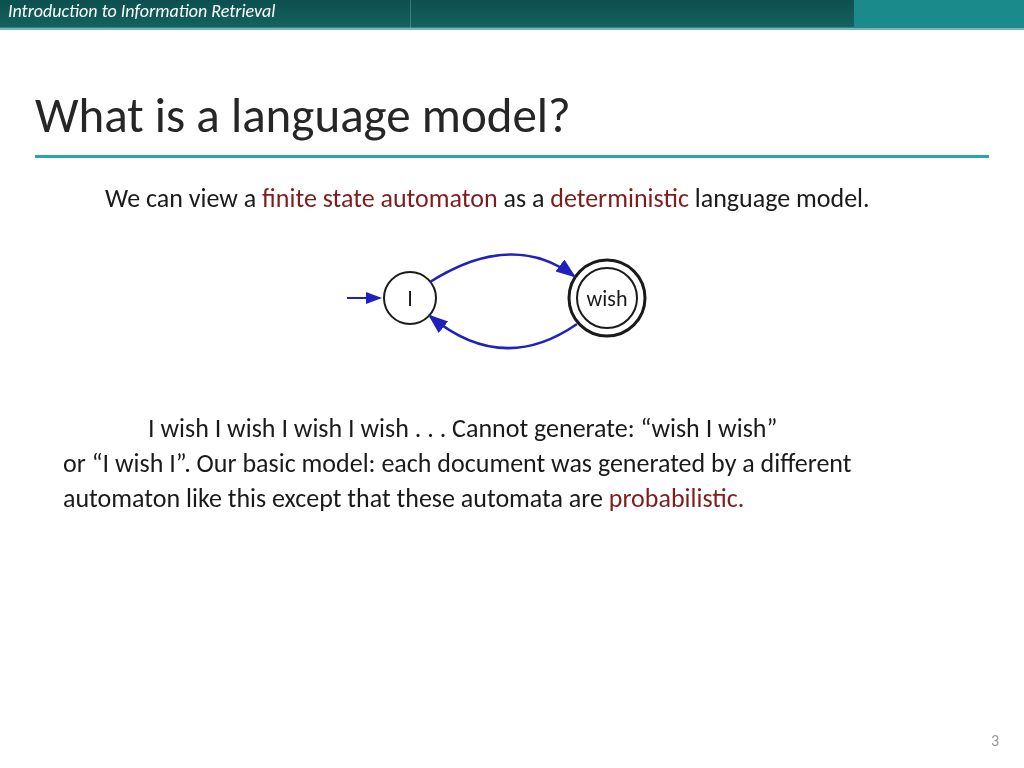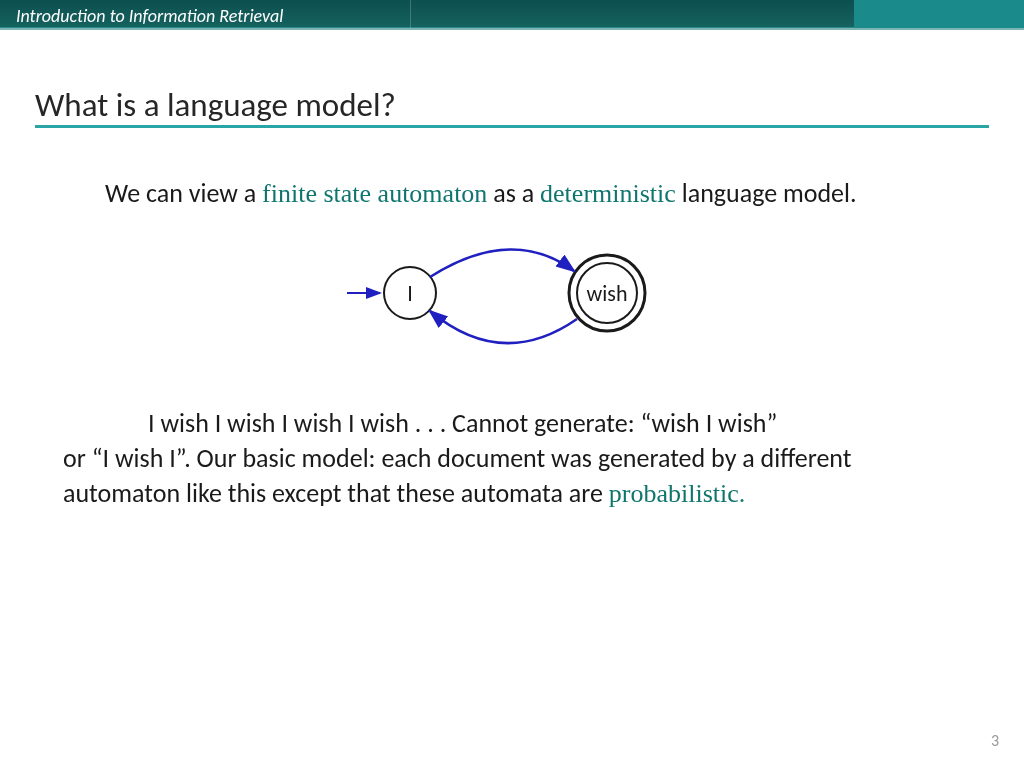--- a/index.html
+++ b/index.html
@@ -17,8 +17,8 @@
     background: linear-gradient(to bottom, #0d4f4f 0%, #14625f 100%);
     border-bottom: 1px solid #2a8a8a;
     display: flex;
-    align-items: flex-end;
-    padding-left: 16px;
+    align-items: flex-start;
+    padding-left: 8px;
   }
   .header-bar .accent {
     position: absolute;

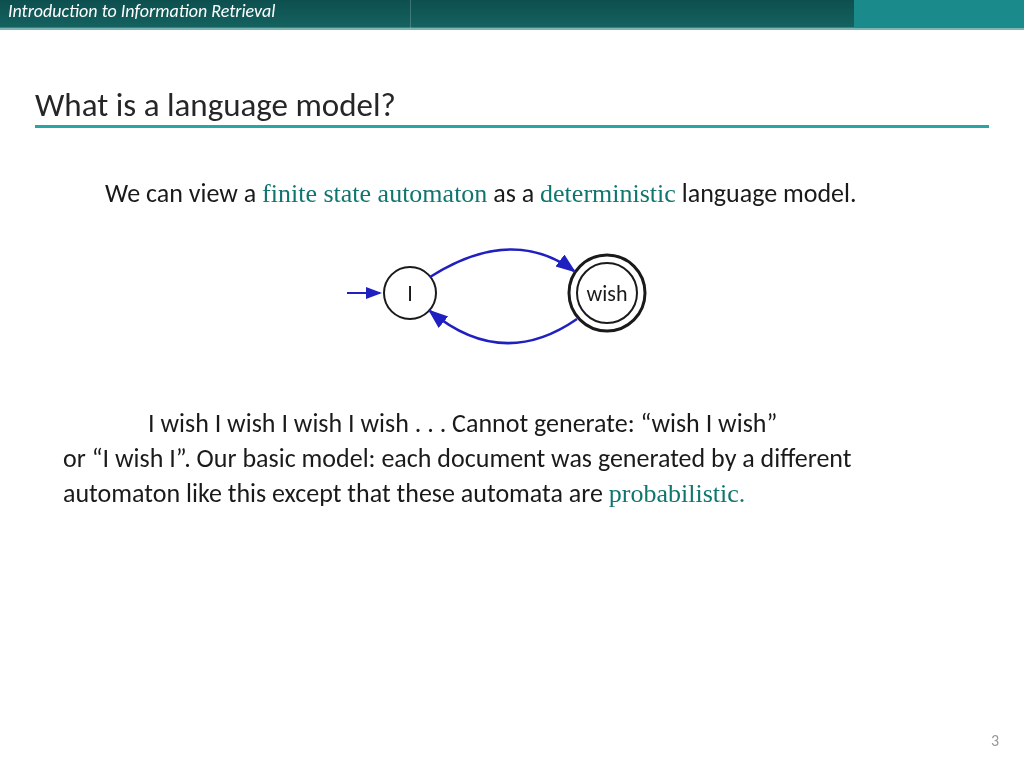--- a/index.html
+++ b/index.html
@@ -51,12 +51,12 @@
     padding: 55px 35px 0 35px;
   }
   .slide-title {
-    font-size: 33px;
+    font-size: 49px;
     color: #262626;
     font-weight: 400;
-    padding-bottom: 0;
+    padding-bottom: 10px;
     border-bottom: 3px solid #2aa5a5;
-    margin-bottom: 48px;
+    margin-bottom: 23px;
   }
   .body-text {
     font-size: 26px;

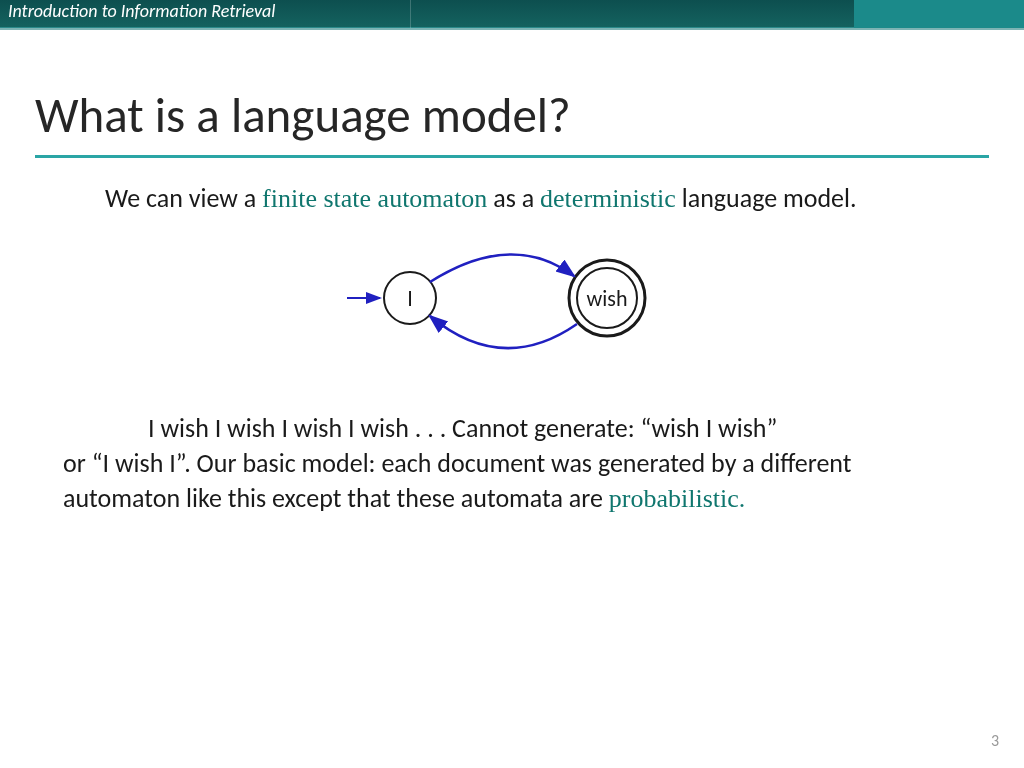--- a/index.html
+++ b/index.html
@@ -69,8 +69,7 @@
     text-indent: 42px;
   }
   .highlight {
-    color: #0f766e;
-    font-family: Liberation Serif, serif;
+    color: #7f1d1d;
   }
   .diagram-wrap {
     width: 100%;

